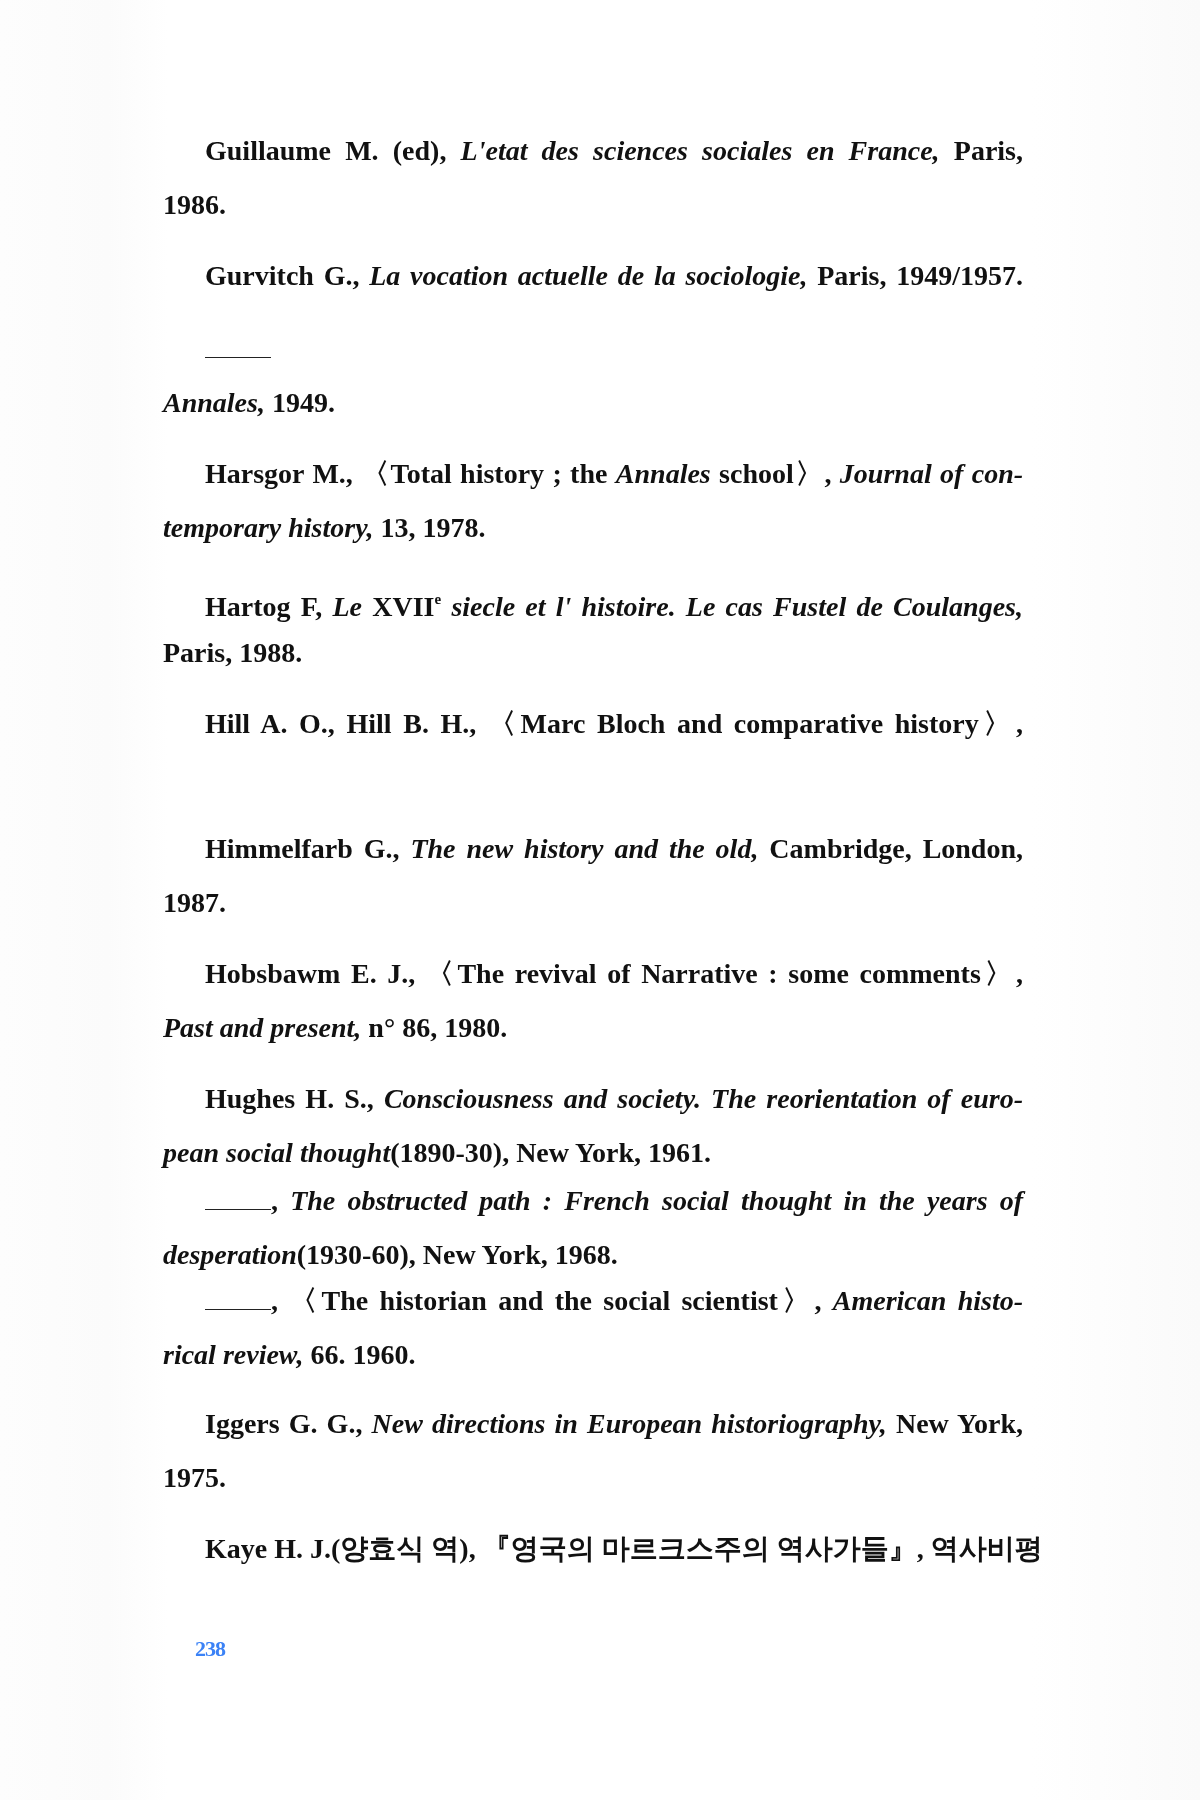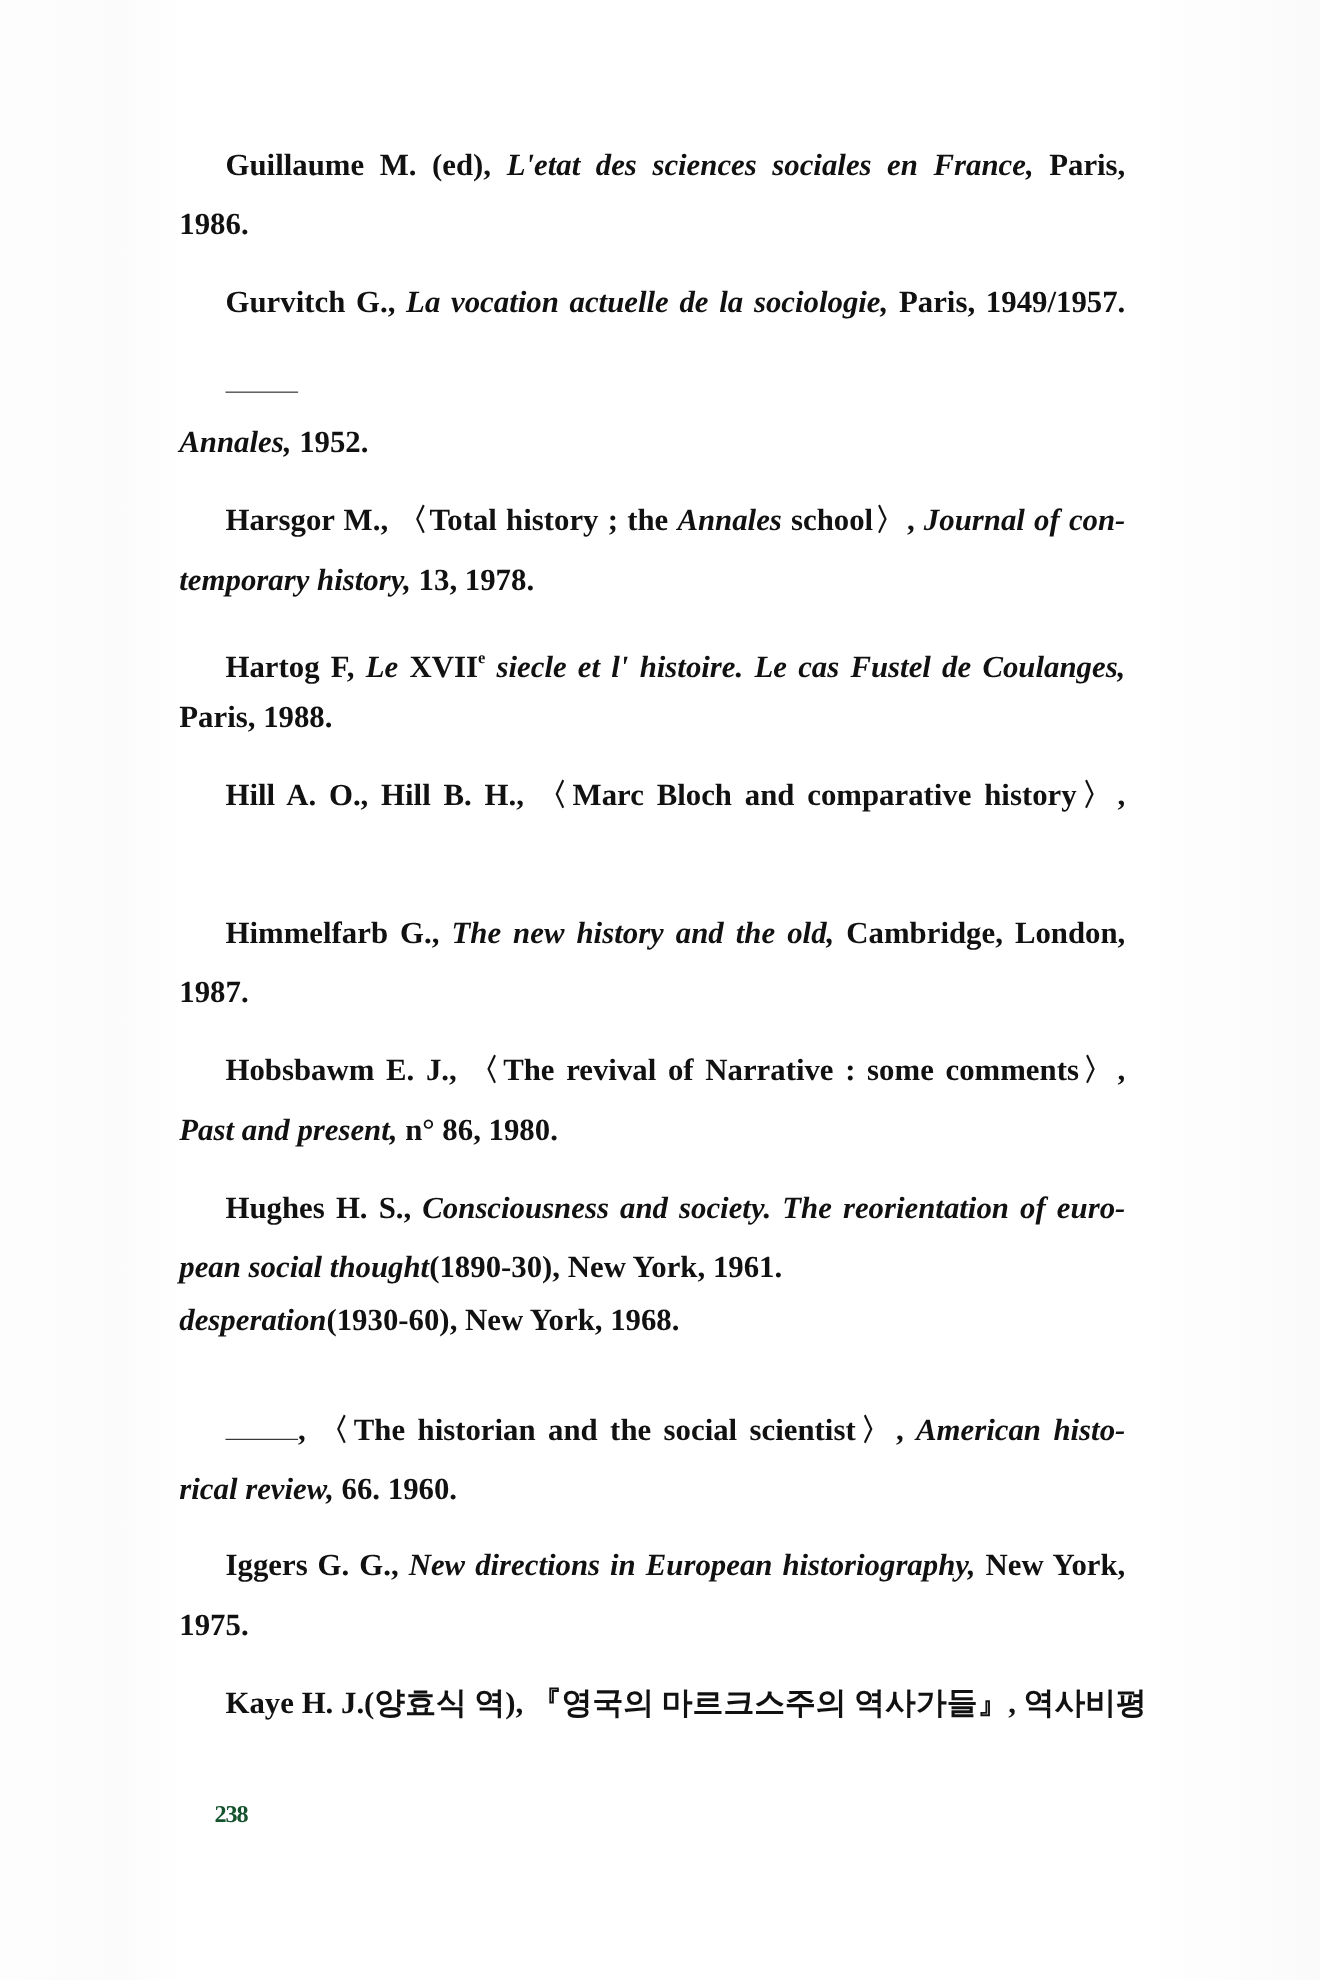--- a/index.html
+++ b/index.html
@@ -91,7 +91,7 @@
     </span>
     <span class="line last">
       <span class="it">Annales,</span>
-      <span>1952.</span>
+      <span>1949.</span>
     </span>
   </div>
 

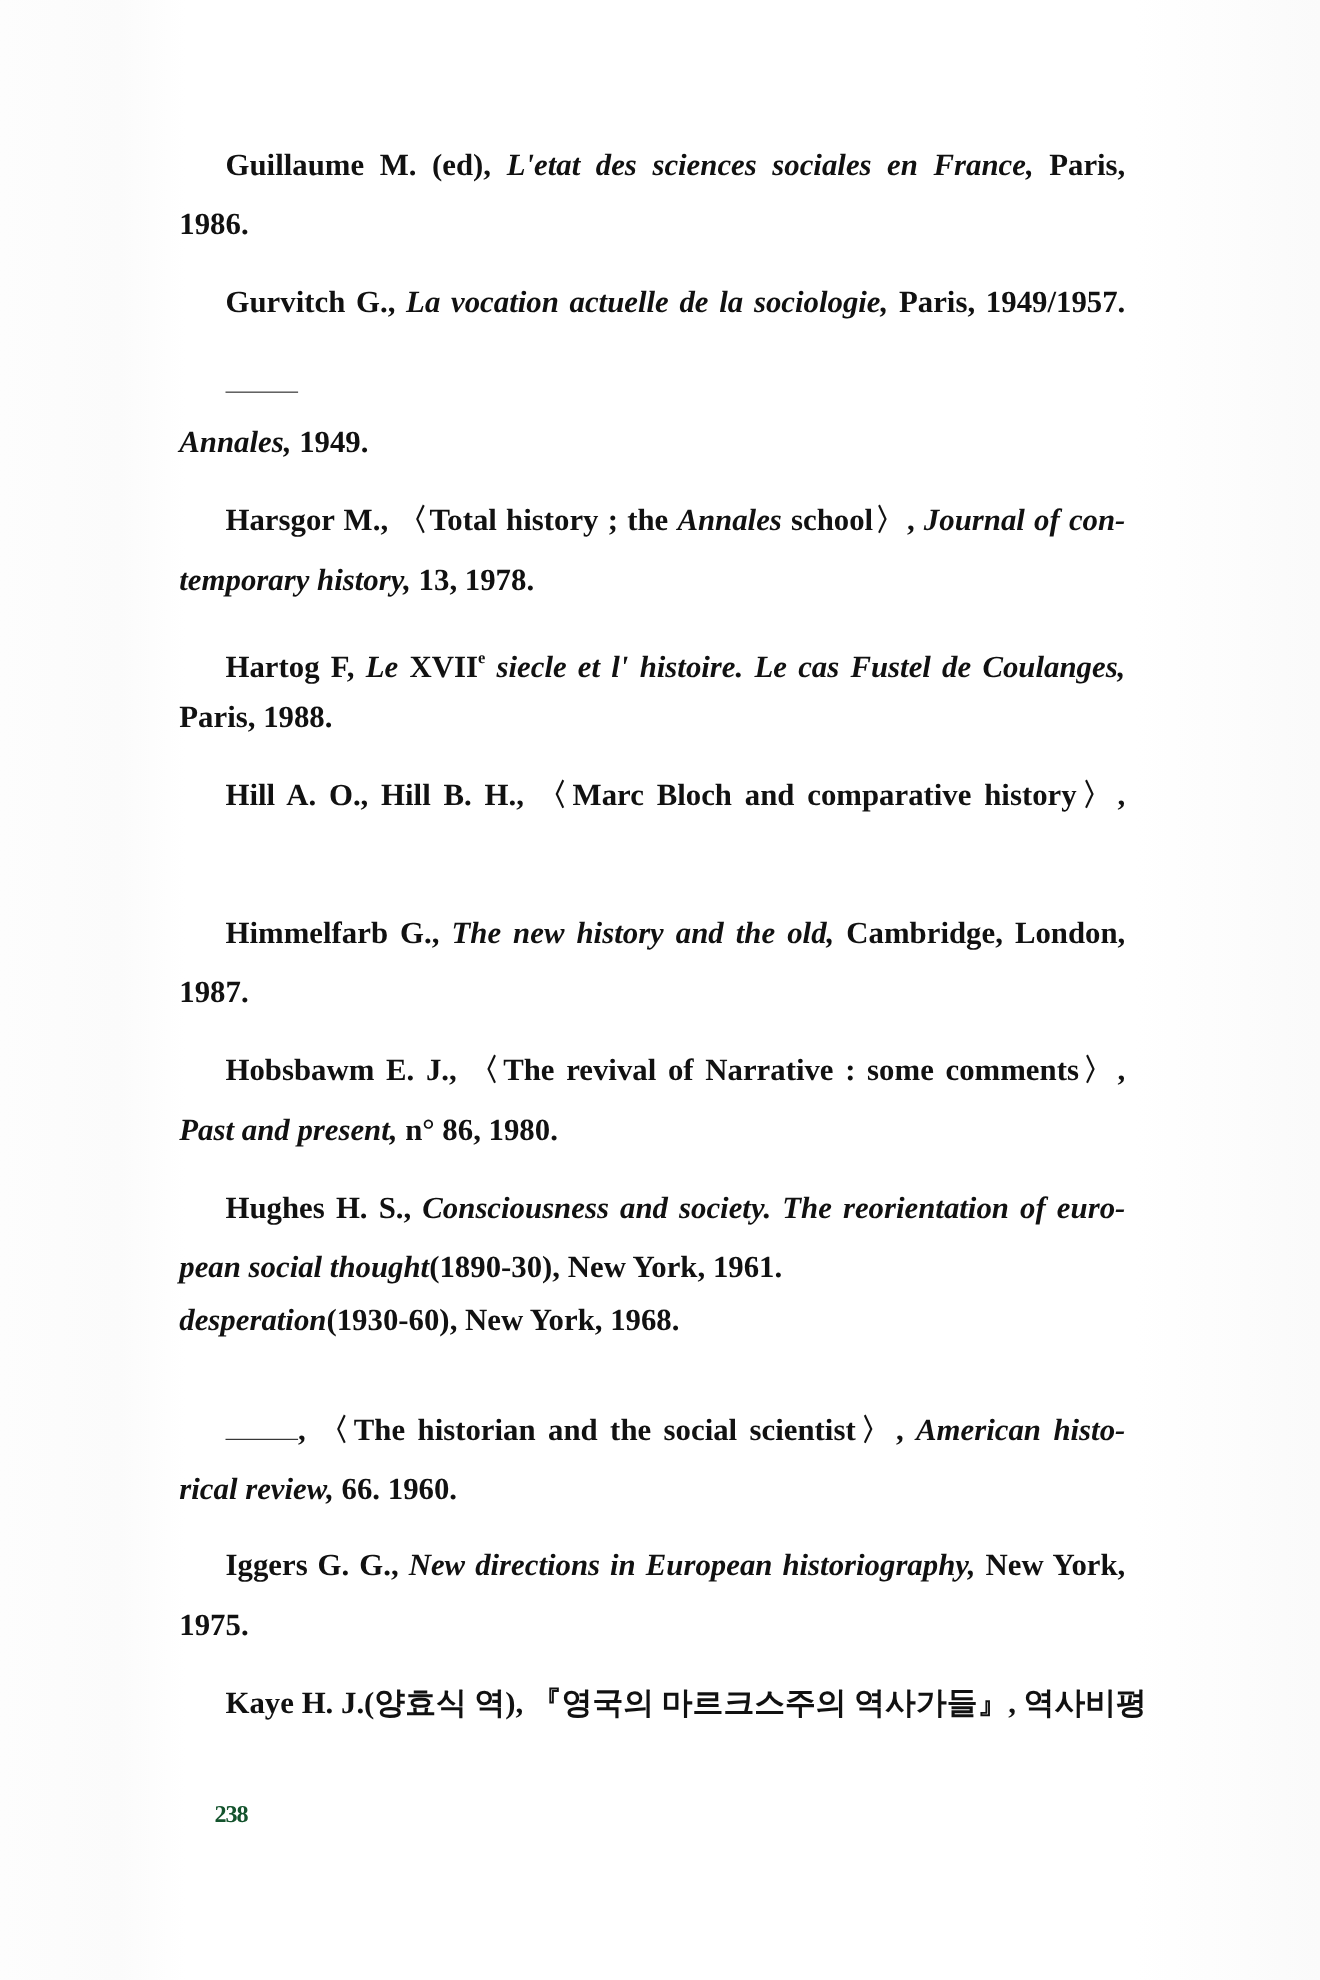--- a/index.html
+++ b/index.html
@@ -161,6 +161,9 @@
   </div>
 
   <div class="entry" style="top:1050px">
+    <span class="line first">
+      <span class="rule"></span>, <span class="it">The obstructed path : French social thought in the years of</span>
+    </span>
     <span class="line last">
       <span class="it">desperation</span><span>(1930-60), New York, 1968.</span>
     </span>

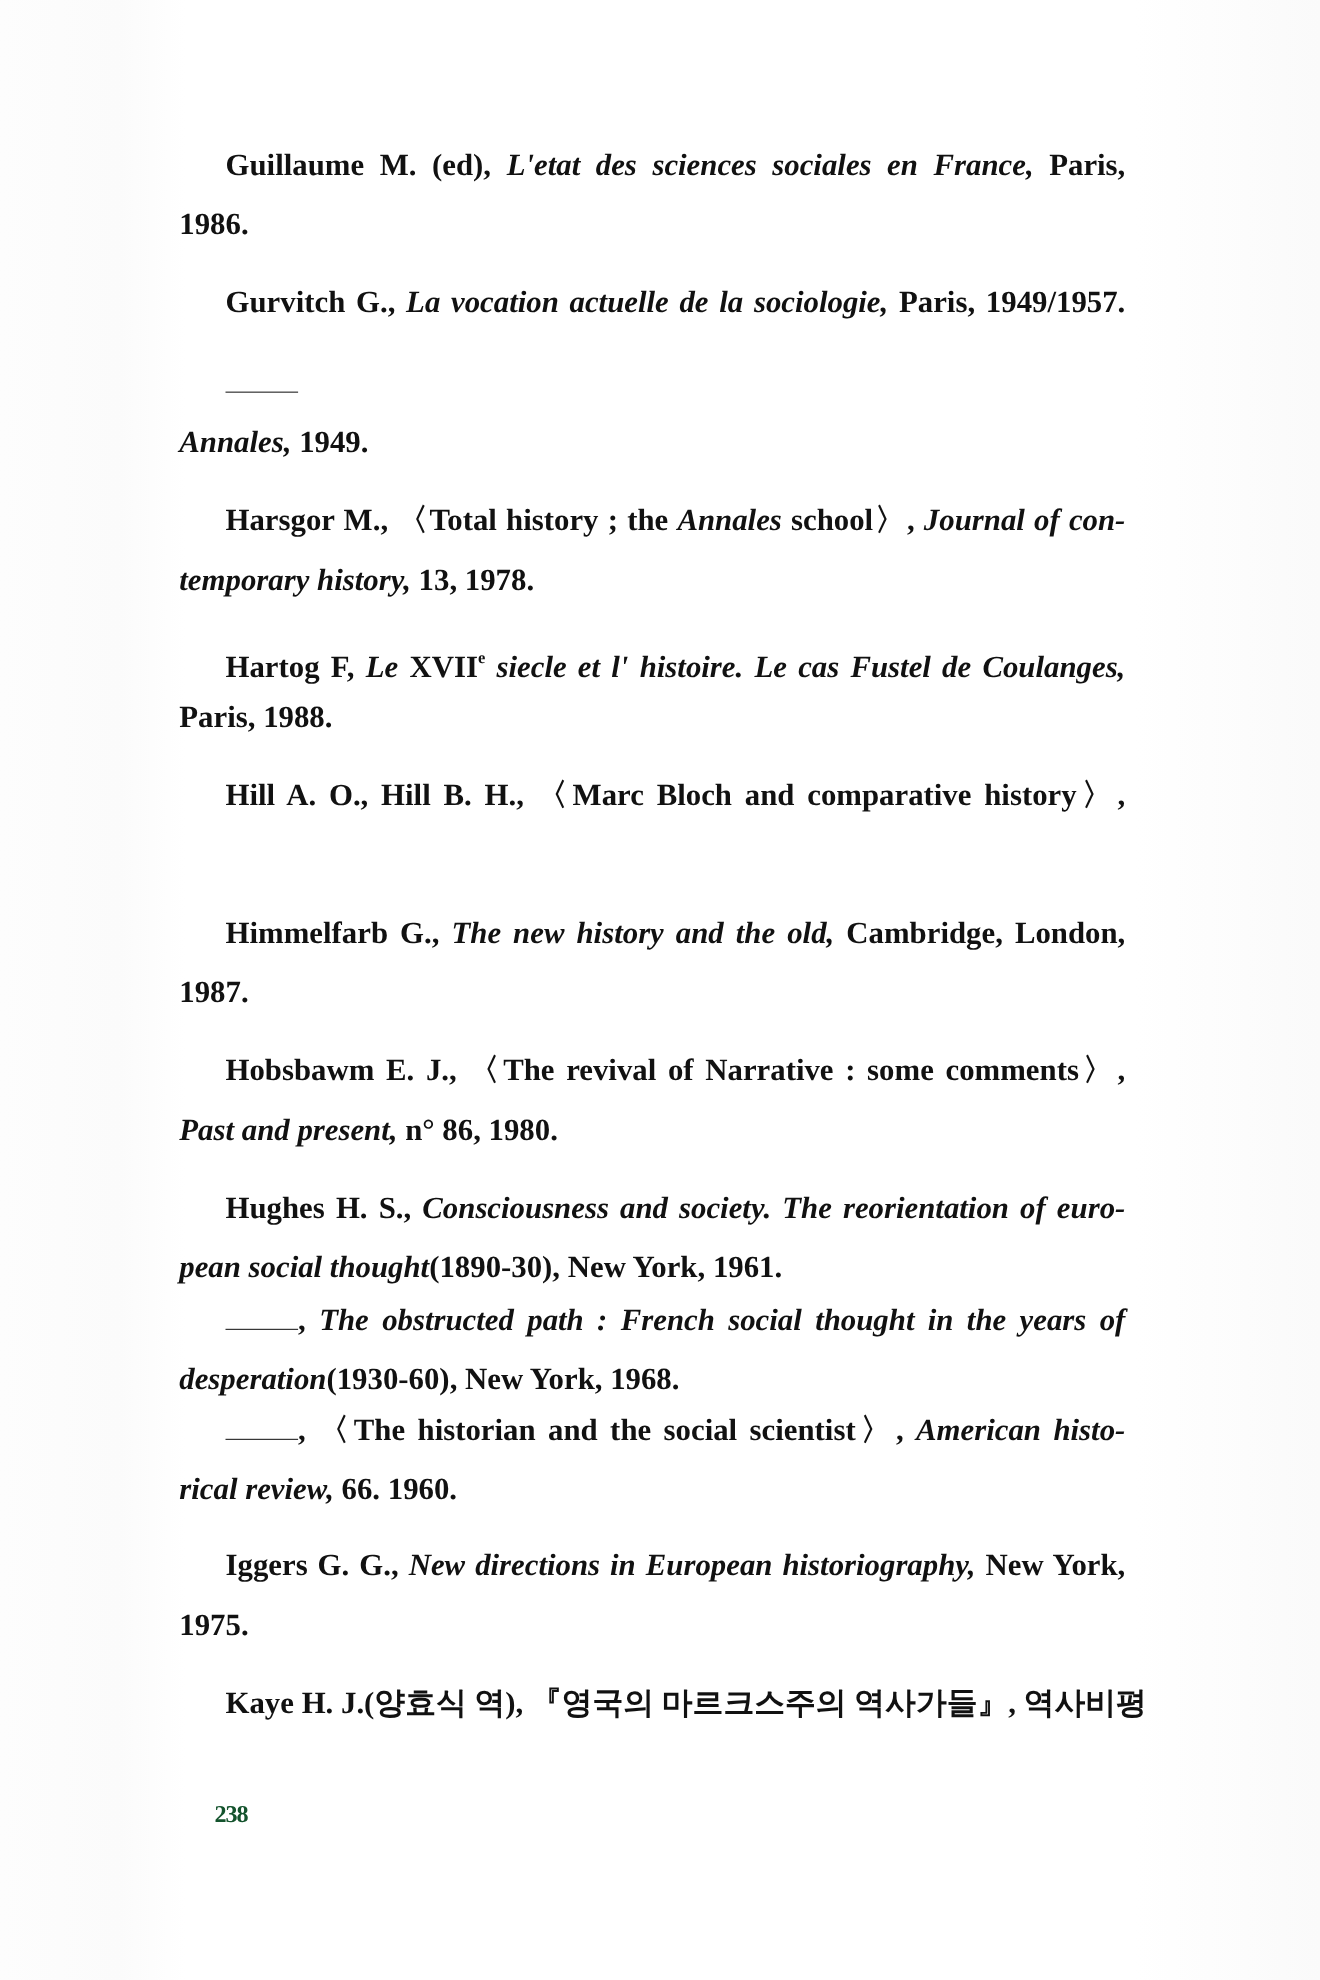--- a/index.html
+++ b/index.html
@@ -57,7 +57,7 @@
       font-family: "Liberation Serif", "DejaVu Serif", serif;
       font-weight: bold;
       font-size: 22px;
-      color: #14532d;
+      color: #3b82f6;
       letter-spacing: -1px;
     }
   </style>

